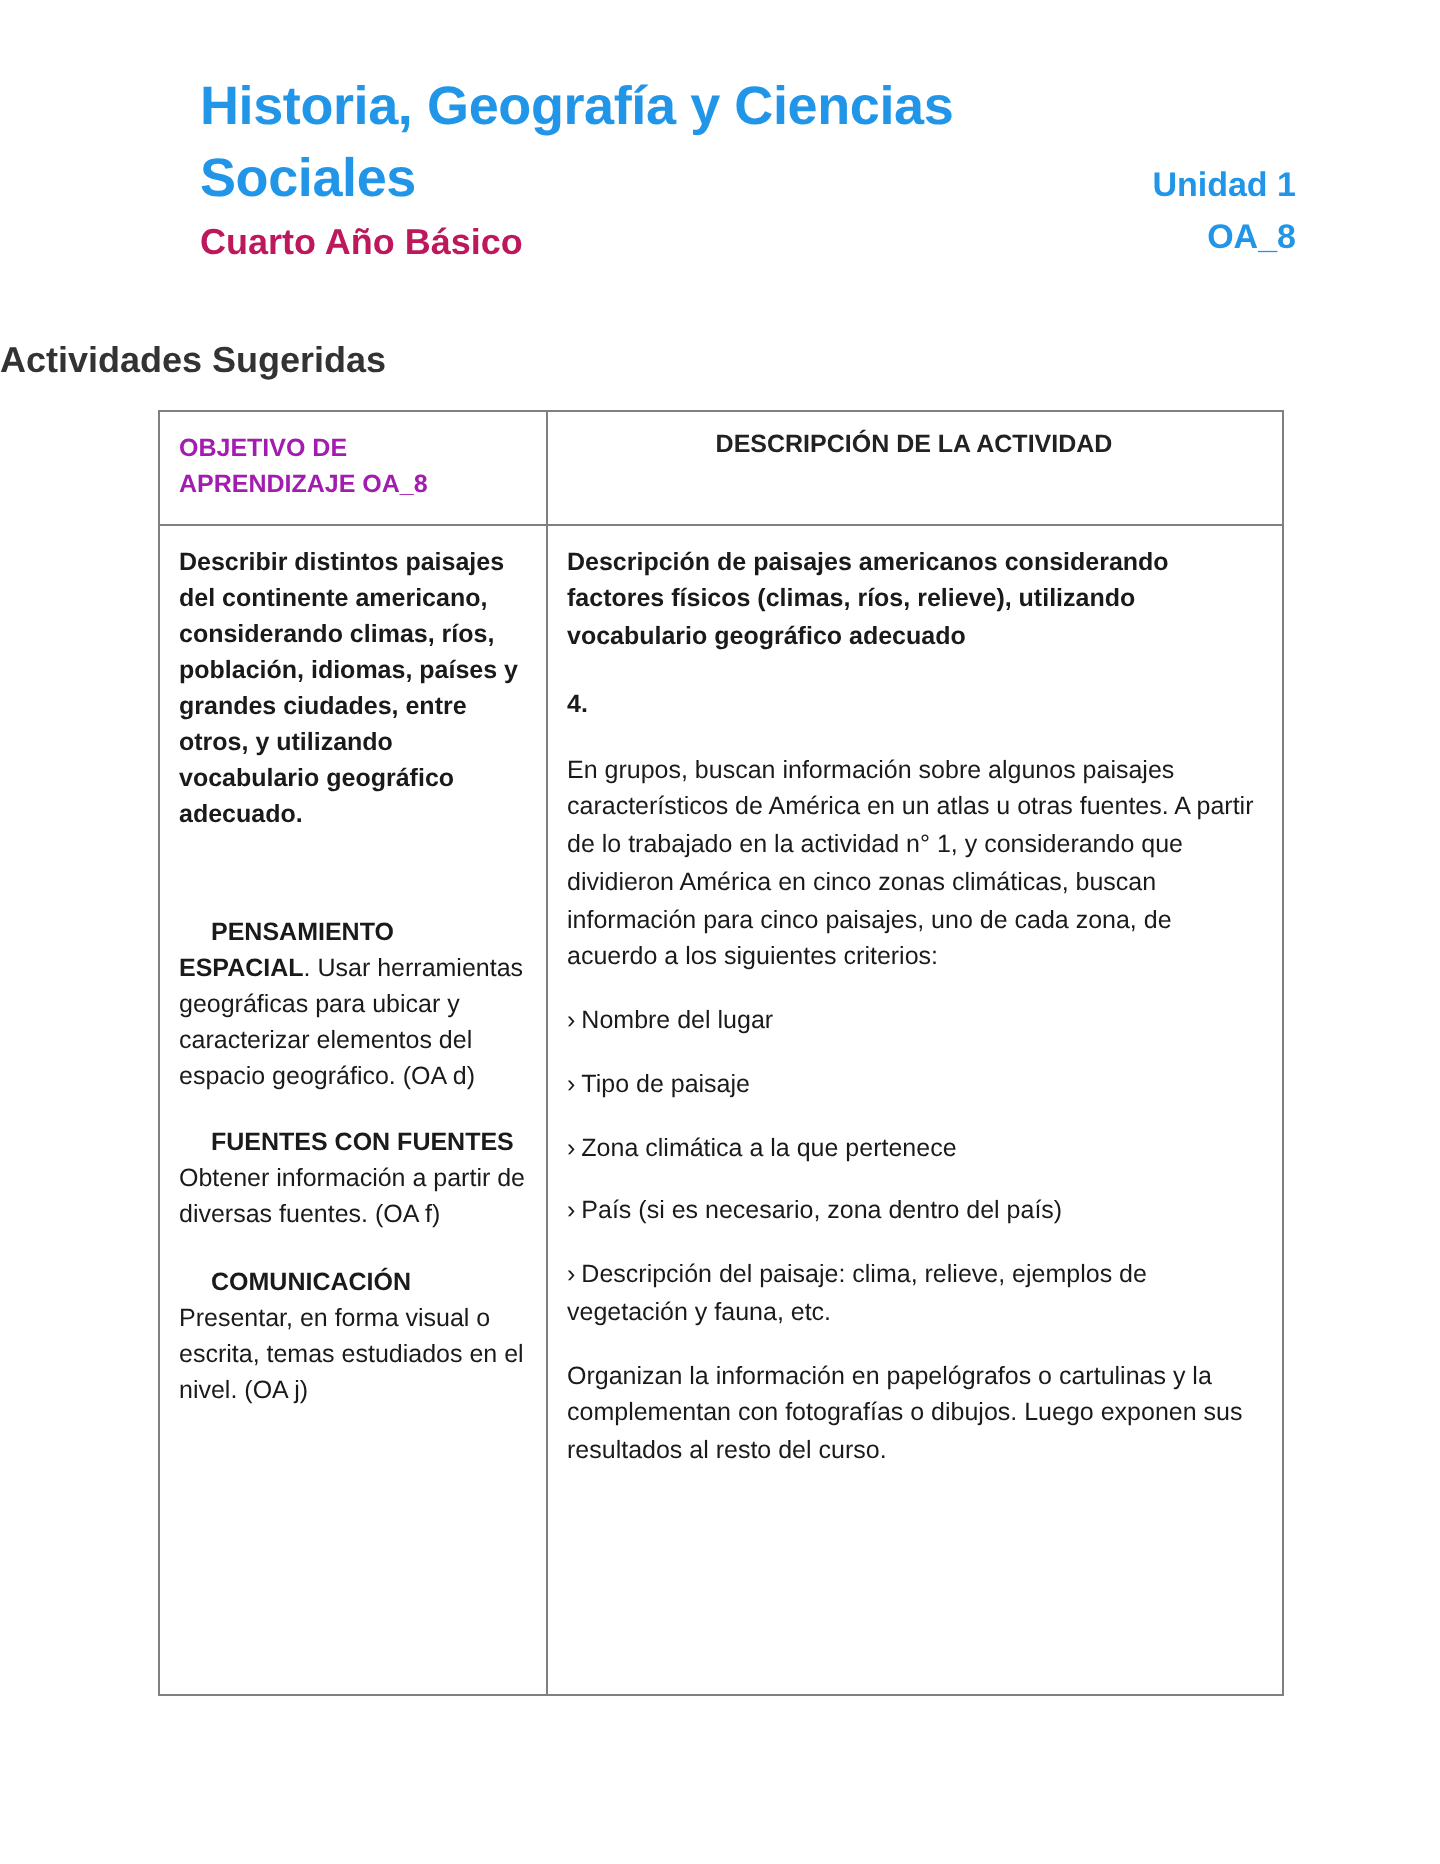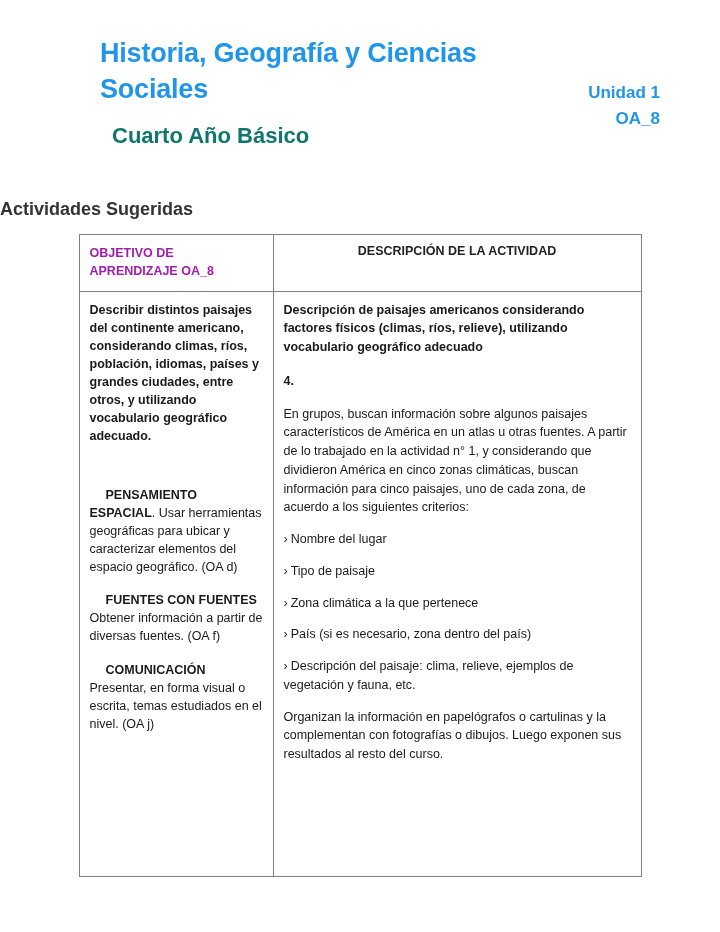--- a/index.html
+++ b/index.html
@@ -51,7 +51,7 @@
   }
   .header-right {
     position: absolute;
-    right: 0;
+    right: 12px;
     top: 44px;
     text-align: right;
     color: #2196e8;

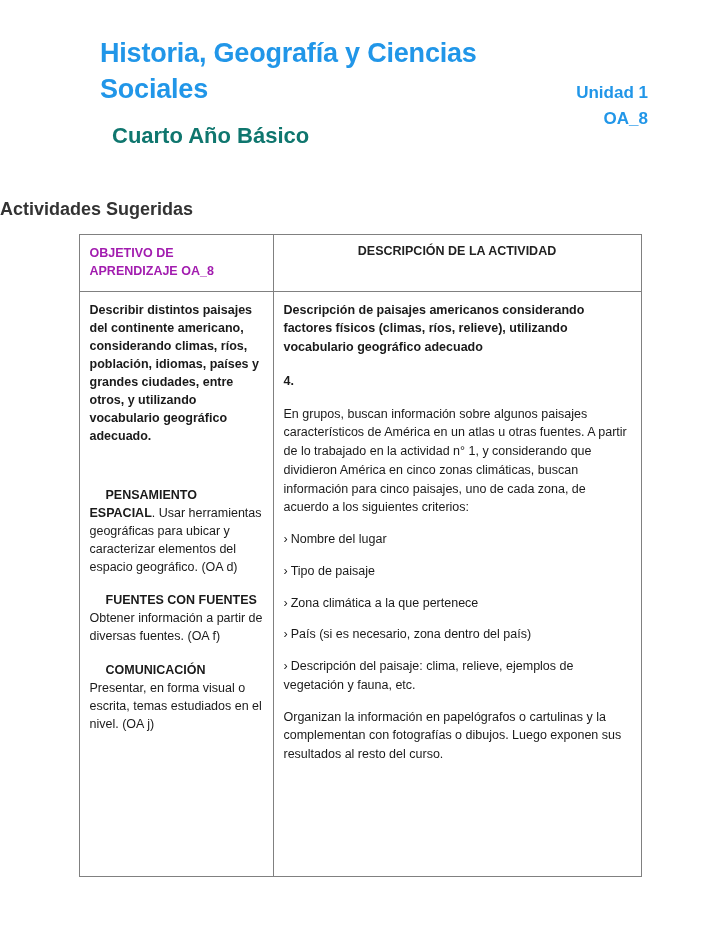--- a/index.html
+++ b/index.html
@@ -44,10 +44,10 @@
     margin-top: 4px;
   }
   .doc-subtitle {
-    font-size: 22px;
+    font-size: 18px;
     font-weight: bold;
-    color: #0f766e;
-    margin: 12px;
+    color: #be185d;
+    margin: 0;
   }
   .header-right {
     position: absolute;

